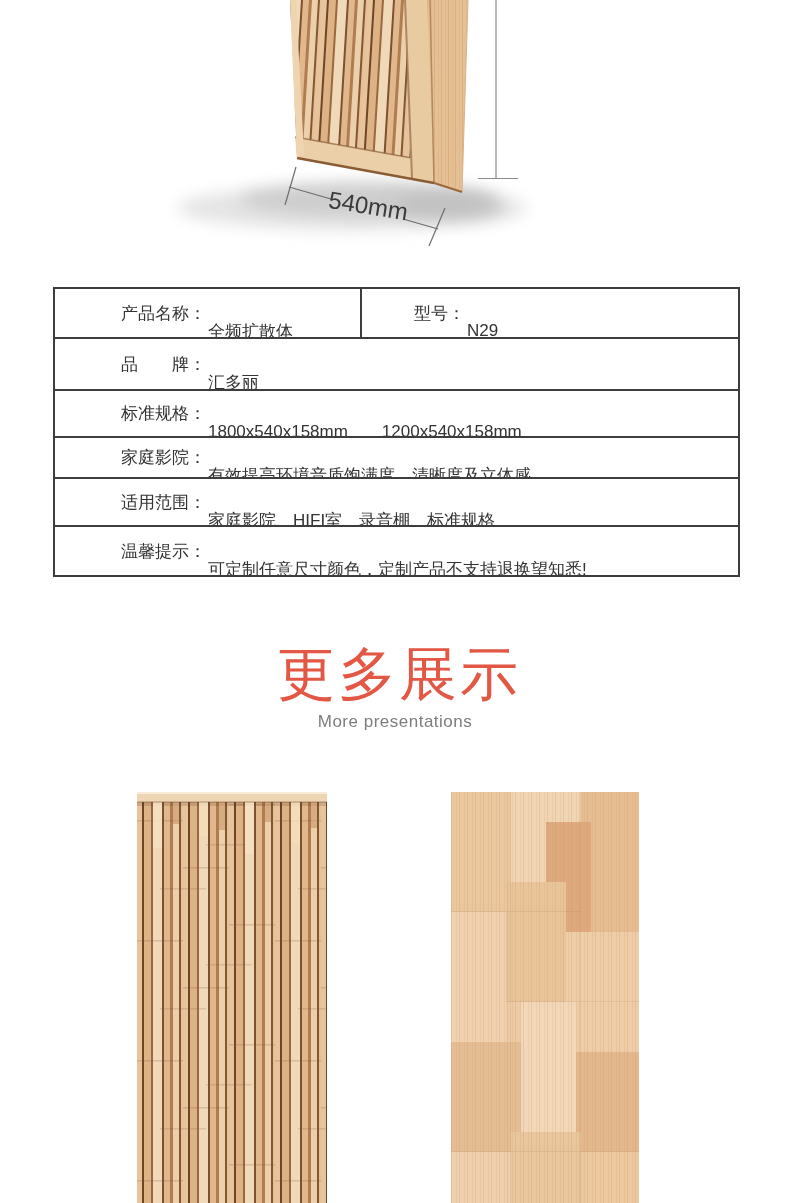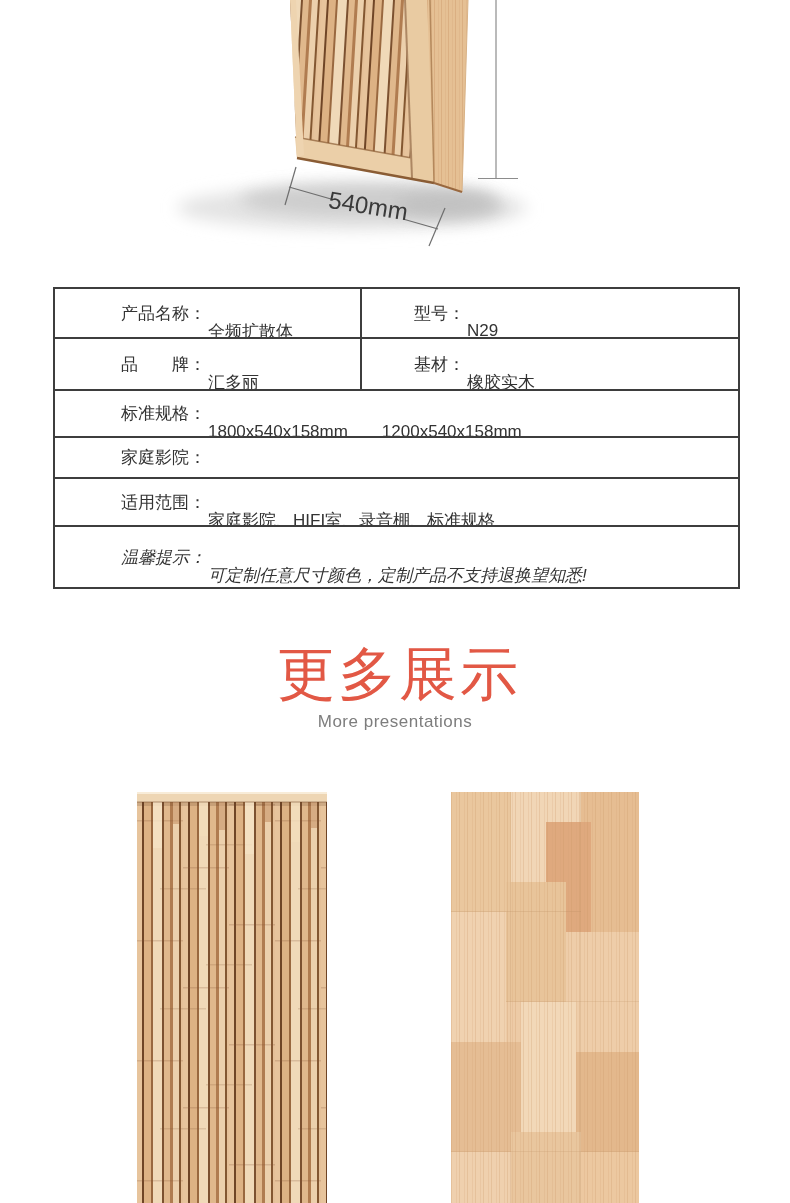--- a/index.html
+++ b/index.html
@@ -130,9 +130,6 @@
       <div class="spec-cell col-left">
         <span class="spec-label">品　　牌：</span><span class="spec-value">汇多丽</span>
       </div>
-      <div class="spec-cell col-right">
-        <span class="spec-label">基材：</span><span class="spec-value">橡胶实木</span>
-      </div>
     </div>
     <div class="spec-row r3">
       <div class="spec-cell full">

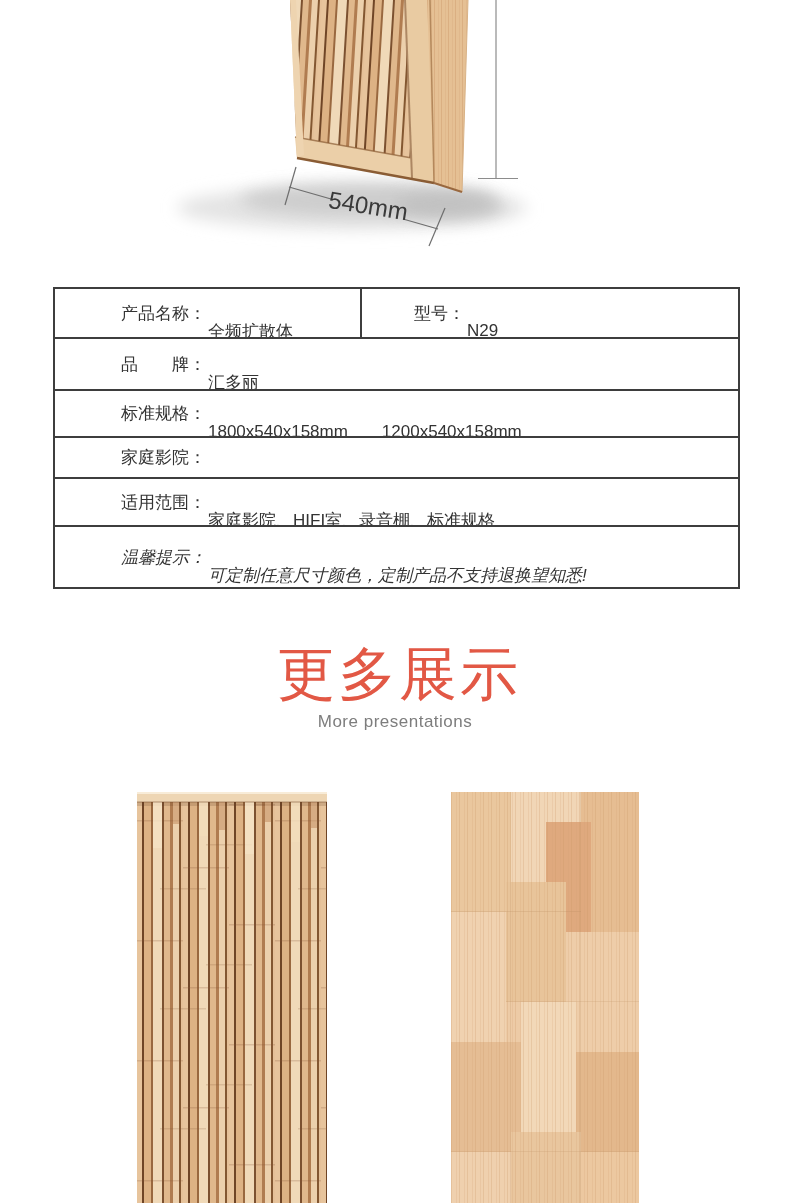--- a/index.html
+++ b/index.html
@@ -138,7 +138,7 @@
     </div>
     <div class="spec-row r4">
       <div class="spec-cell full">
-        <span class="spec-label">家庭影院：</span>
+        <span class="spec-label">家庭影院：</span><span class="spec-value">有效提高环境音质饱满度、清晰度及立体感</span>
       </div>
     </div>
     <div class="spec-row r5">

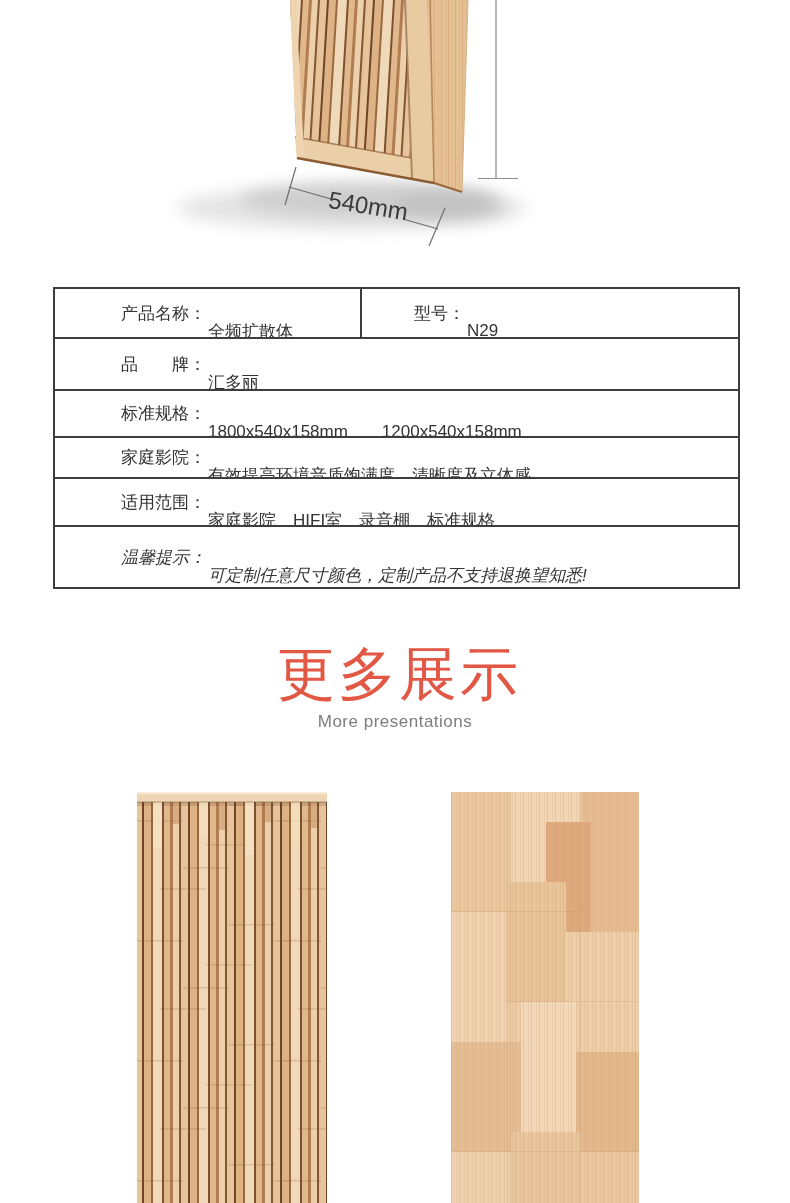--- a/index.html
+++ b/index.html
@@ -22,7 +22,7 @@
   .spec-row { display:flex; border-top:2px solid #3d3d3d; }
   .spec-row:first-child { border-top:none; }
   .r1 { height:48px; } .r2 { height:52px;text-align:center; } .r3 { height:47px; }
-  .r4 { height:41px; } .r5 { height:48px;text-align:center; } .r6 { height:62px;font-style:italic; }
+  .r4 { height:41px; } .r5 { height:48px;text-align:center; } .r6 { height:50px; }
   .spec-cell {
     display:flex; align-items:center; padding-left:66px;
     font-size:17px; color:#333; white-space:pre; overflow:hidden;

